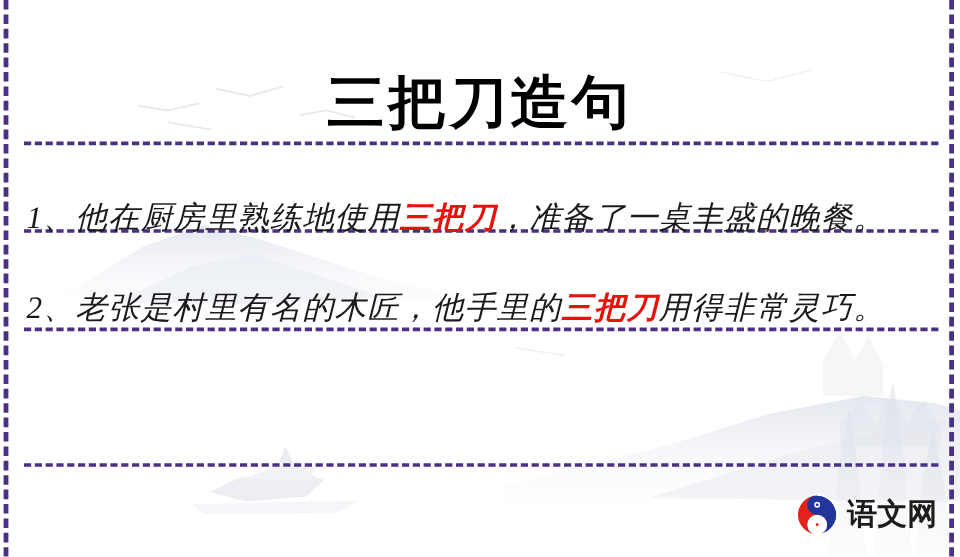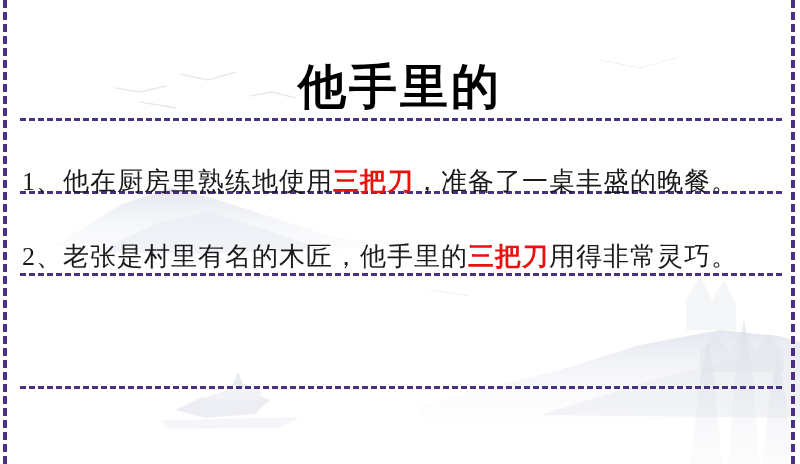--- a/index.html
+++ b/index.html
@@ -168,7 +168,7 @@
   <div class="sep" style="top:273px;"></div>
   <div class="sep" style="top:386px;"></div>
 
-  <h1 id="title">他手里的</h1>
+  <h1 id="title">三把刀造句</h1>
 
   <p class="sentence" style="top:133px;">
     <span>1、</span><span>他在厨房里熟练地使用</span><span class="kw">三把刀</span><span>，准备了一桌丰盛的晚餐。</span>

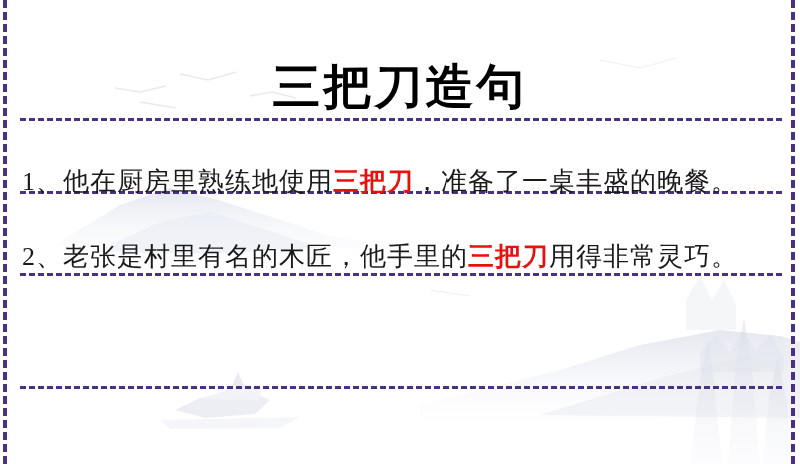--- a/index.html
+++ b/index.html
@@ -78,6 +78,7 @@
     color: #1a1a1a;
     letter-spacing: 1px;
     z-index: 5;
+    font-style: italic;
   }
   .sentence .kw {
     color: #E8120C;

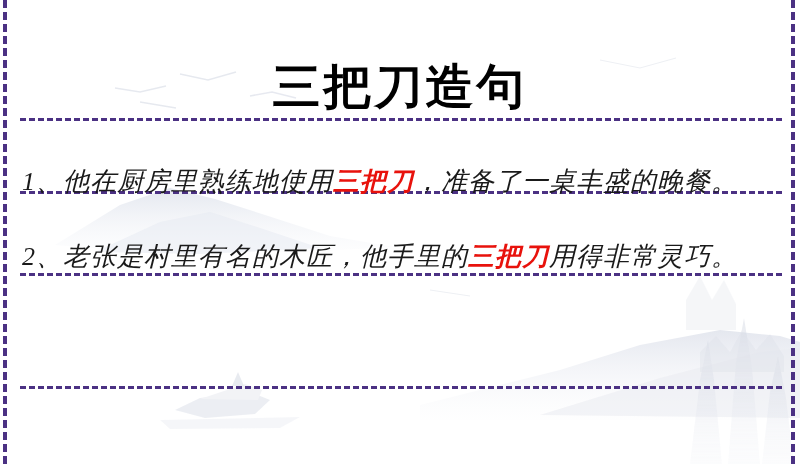--- a/index.html
+++ b/index.html
@@ -180,6 +180,19 @@
   </p>
 
 
+  <div id="watermark">
+    <svg id="logo-mark" viewBox="0 0 64 64" xmlns="http://www.w3.org/2000/svg">
+      <path d="M32 4 A28 28 0 0 0 32 60 A14 14 0 0 1 32 32 A14 14 0 0 0 32 4 Z" fill="#E2231A"></path>
+      <path d="M32 4 A28 28 0 0 1 32 60 A14 14 0 0 0 32 32 A14 14 0 0 1 32 4 Z" fill="#23349B"></path>
+      <circle cx="32" cy="18" r="4.2" fill="#ffffff"></circle>
+      <circle cx="32" cy="46" r="4.2" fill="#ffffff"></circle>
+      <circle cx="32" cy="18" r="2" fill="#23349B"></circle>
+      <circle cx="32" cy="46" r="2" fill="#E2231A"></circle>
+      <path d="M32 4 A28 28 0 0 1 32 60" fill="none" stroke="#ffffff" stroke-width="2.5"></path>
+      <circle cx="32" cy="32" r="28" fill="none" stroke="#ffffff" stroke-width="2"></circle>
+    </svg>
+    <span id="logo-text">语文网</span>
+  </div>
 
 </div>
 

